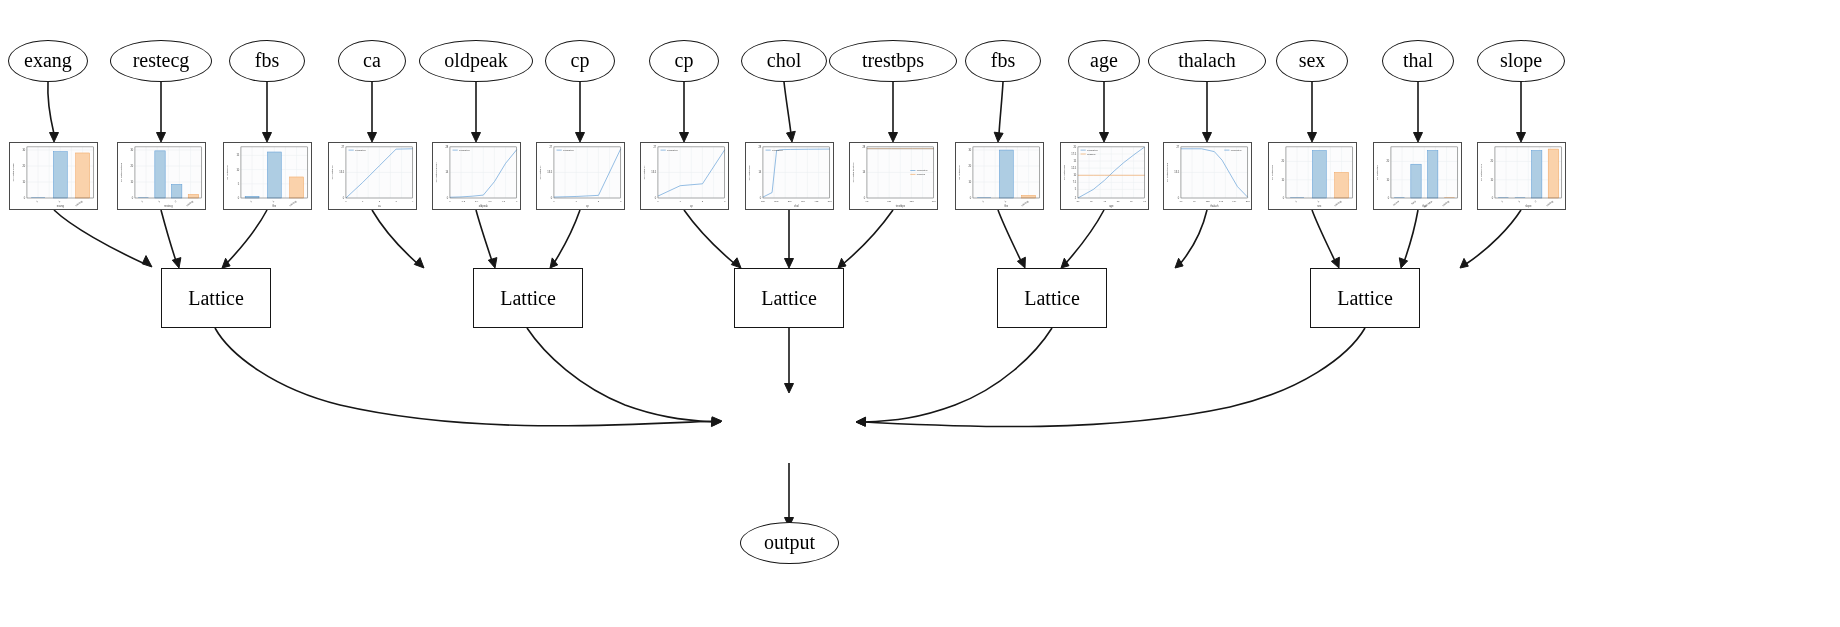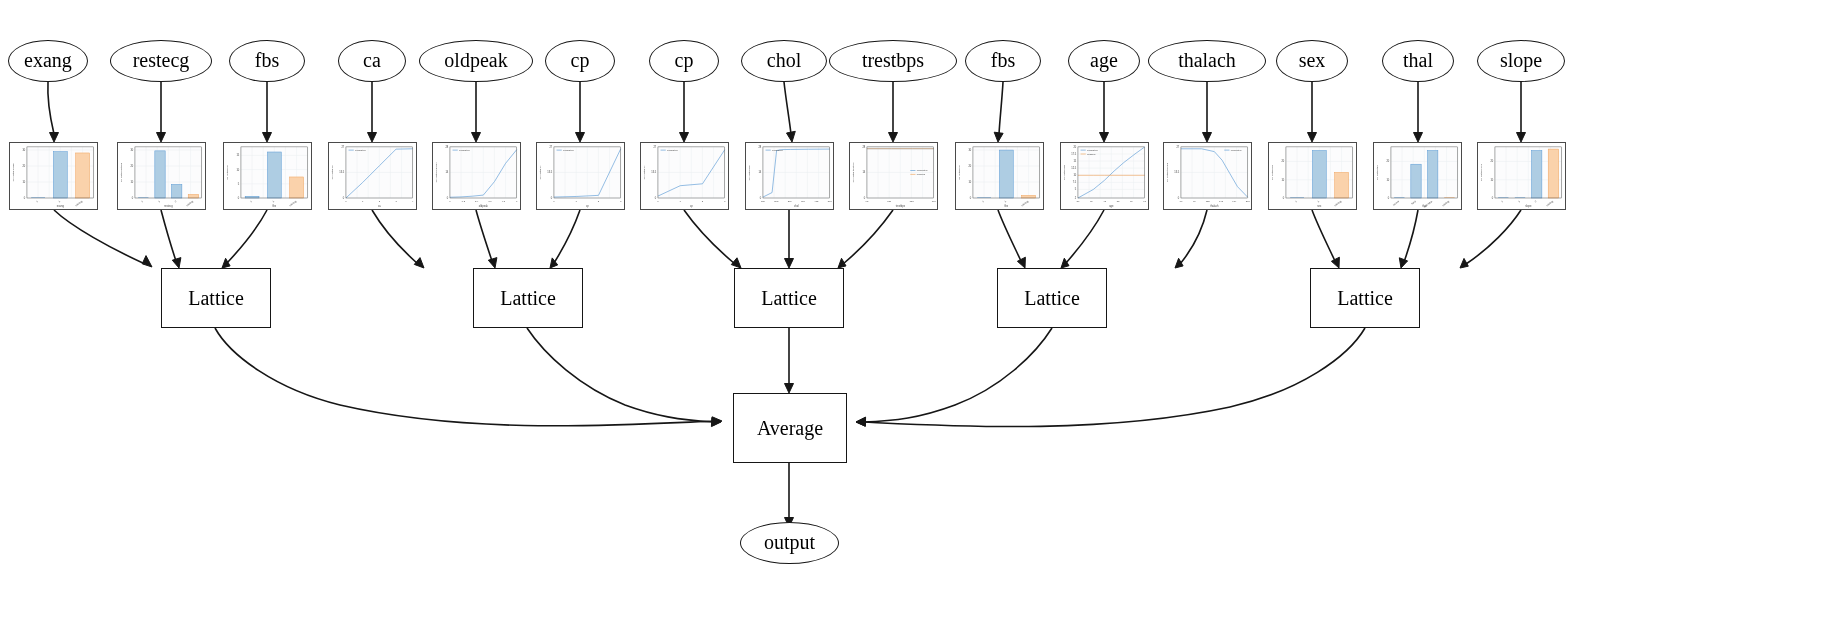--- a/index.html
+++ b/index.html
@@ -651,9 +651,6 @@
     <span>Lattice</span>
     </div>
 
-  <div class="rect" style="left:733px;top:358px;width:114px;height:70px;">
-    <span>Average</span>
-    </div>
 
   <div class="ell" style="left:740px;top:487px;width:99px;height:42px;align-items:center;">
     <span>output</span>

